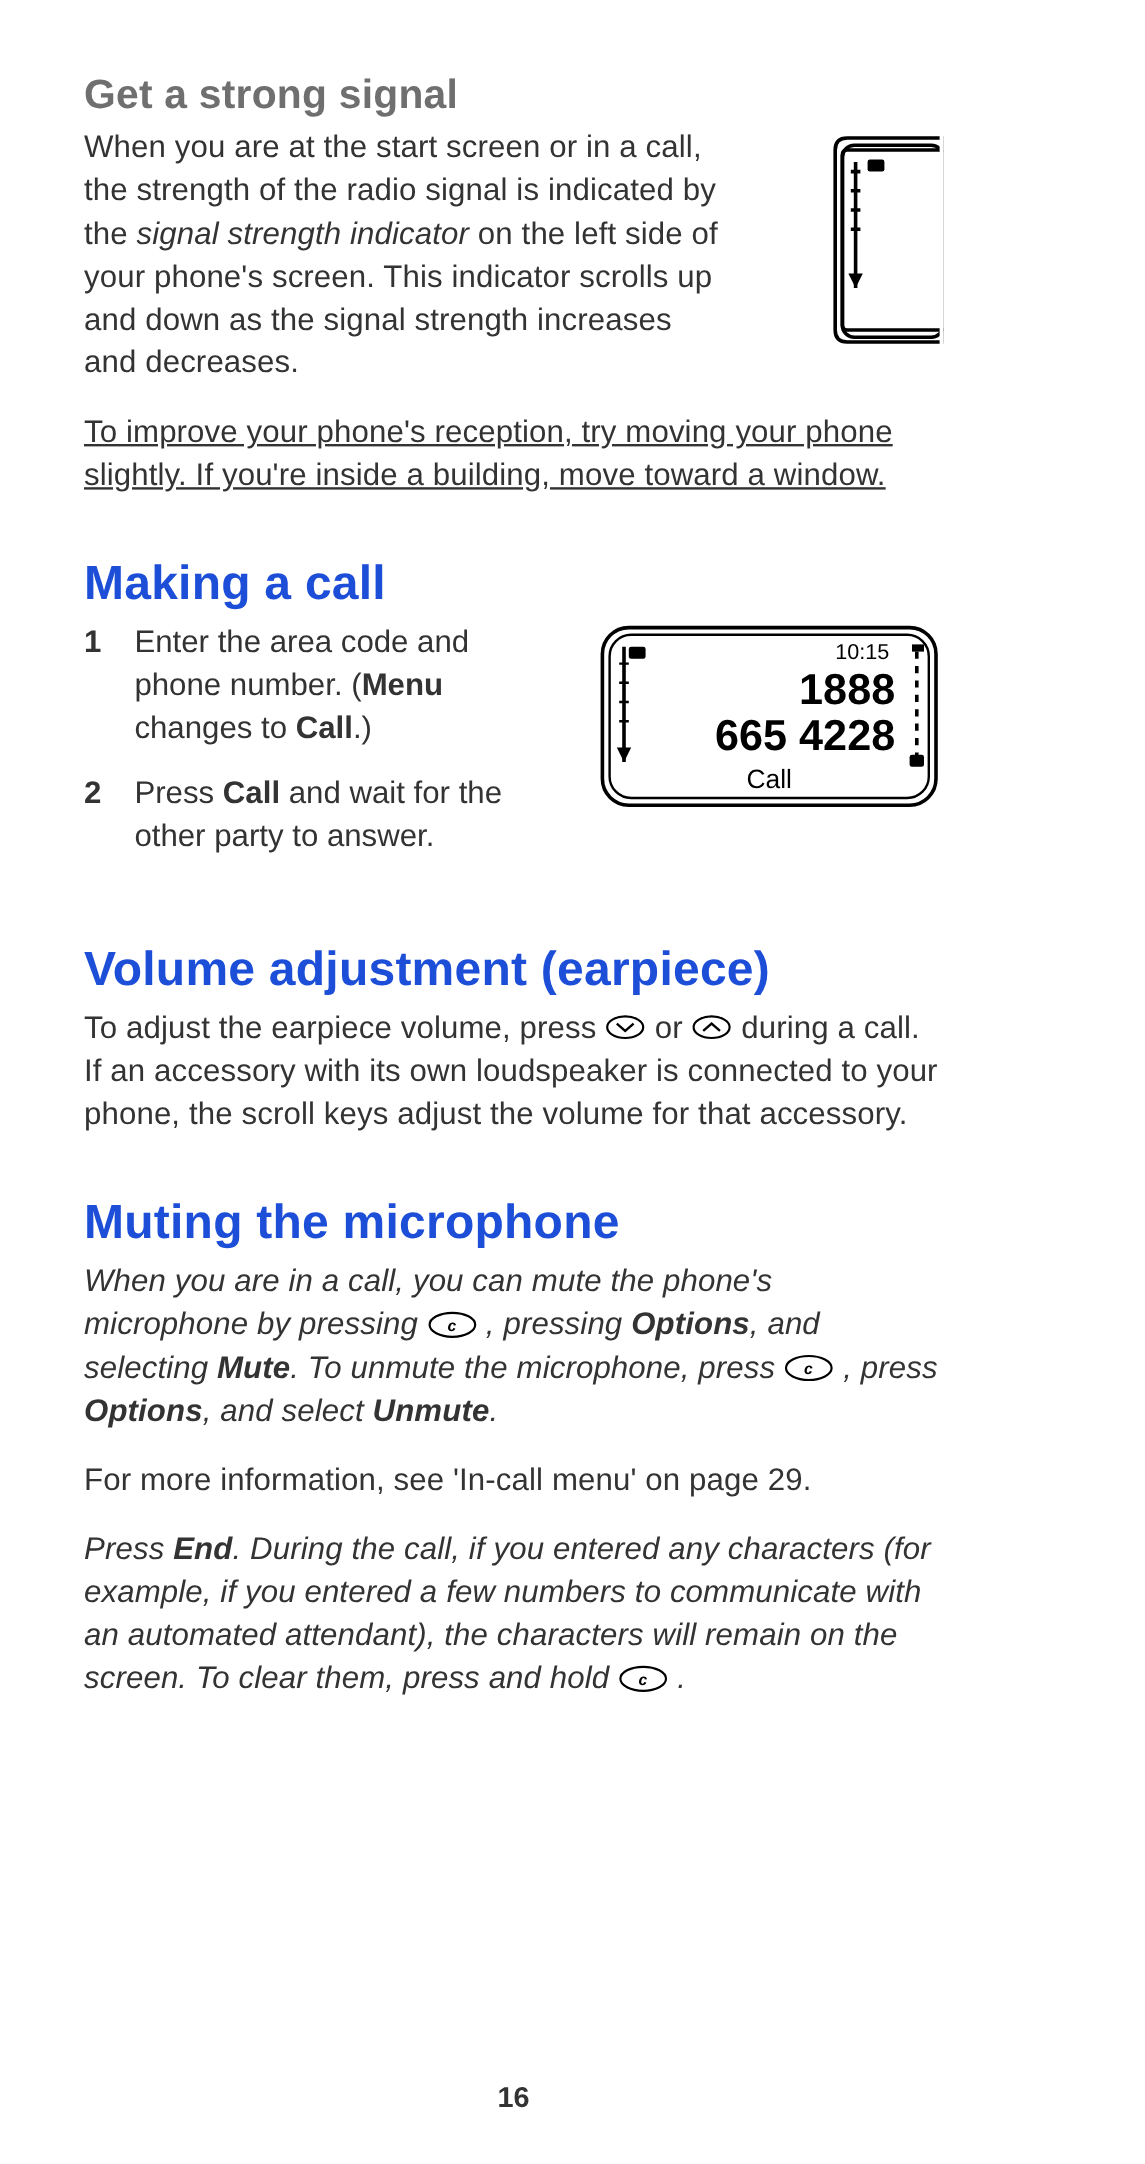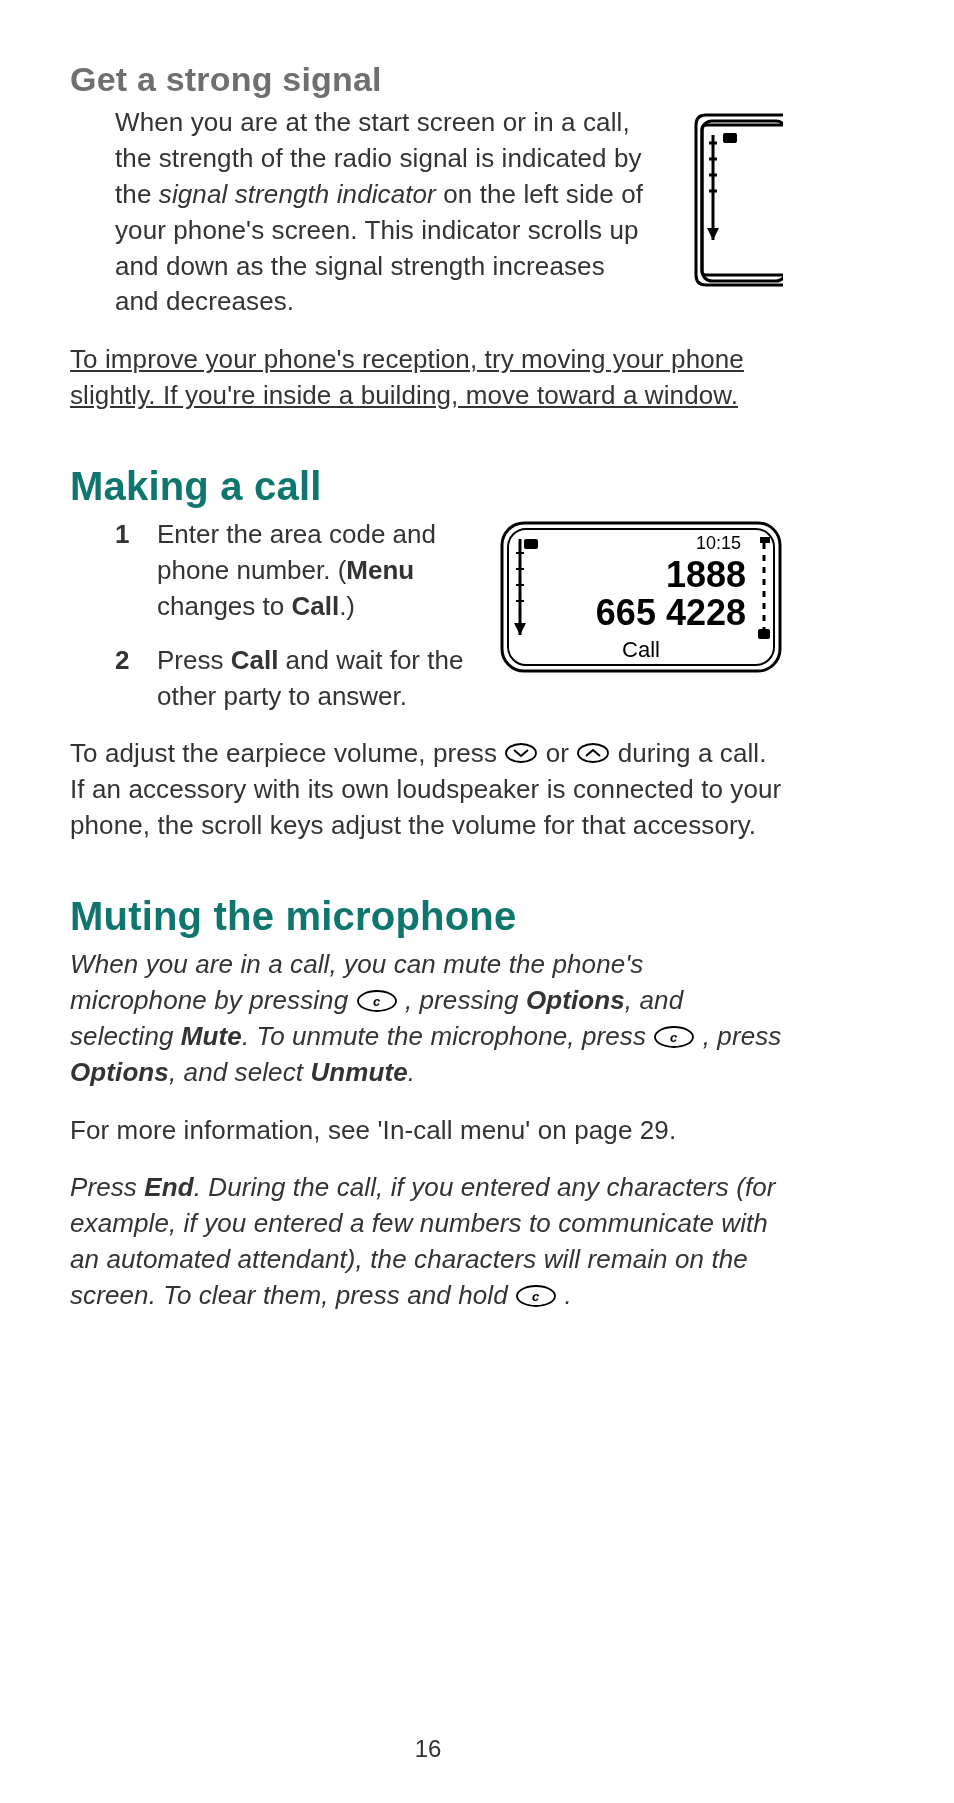--- a/index.html
+++ b/index.html
@@ -44,7 +44,6 @@
     display: flex;
     align-items: flex-start;
     gap: 30px;
-    margin-left: 45px;
   }
   .textcol { flex: 1; }
   .figcol { flex: 0 0 auto; }

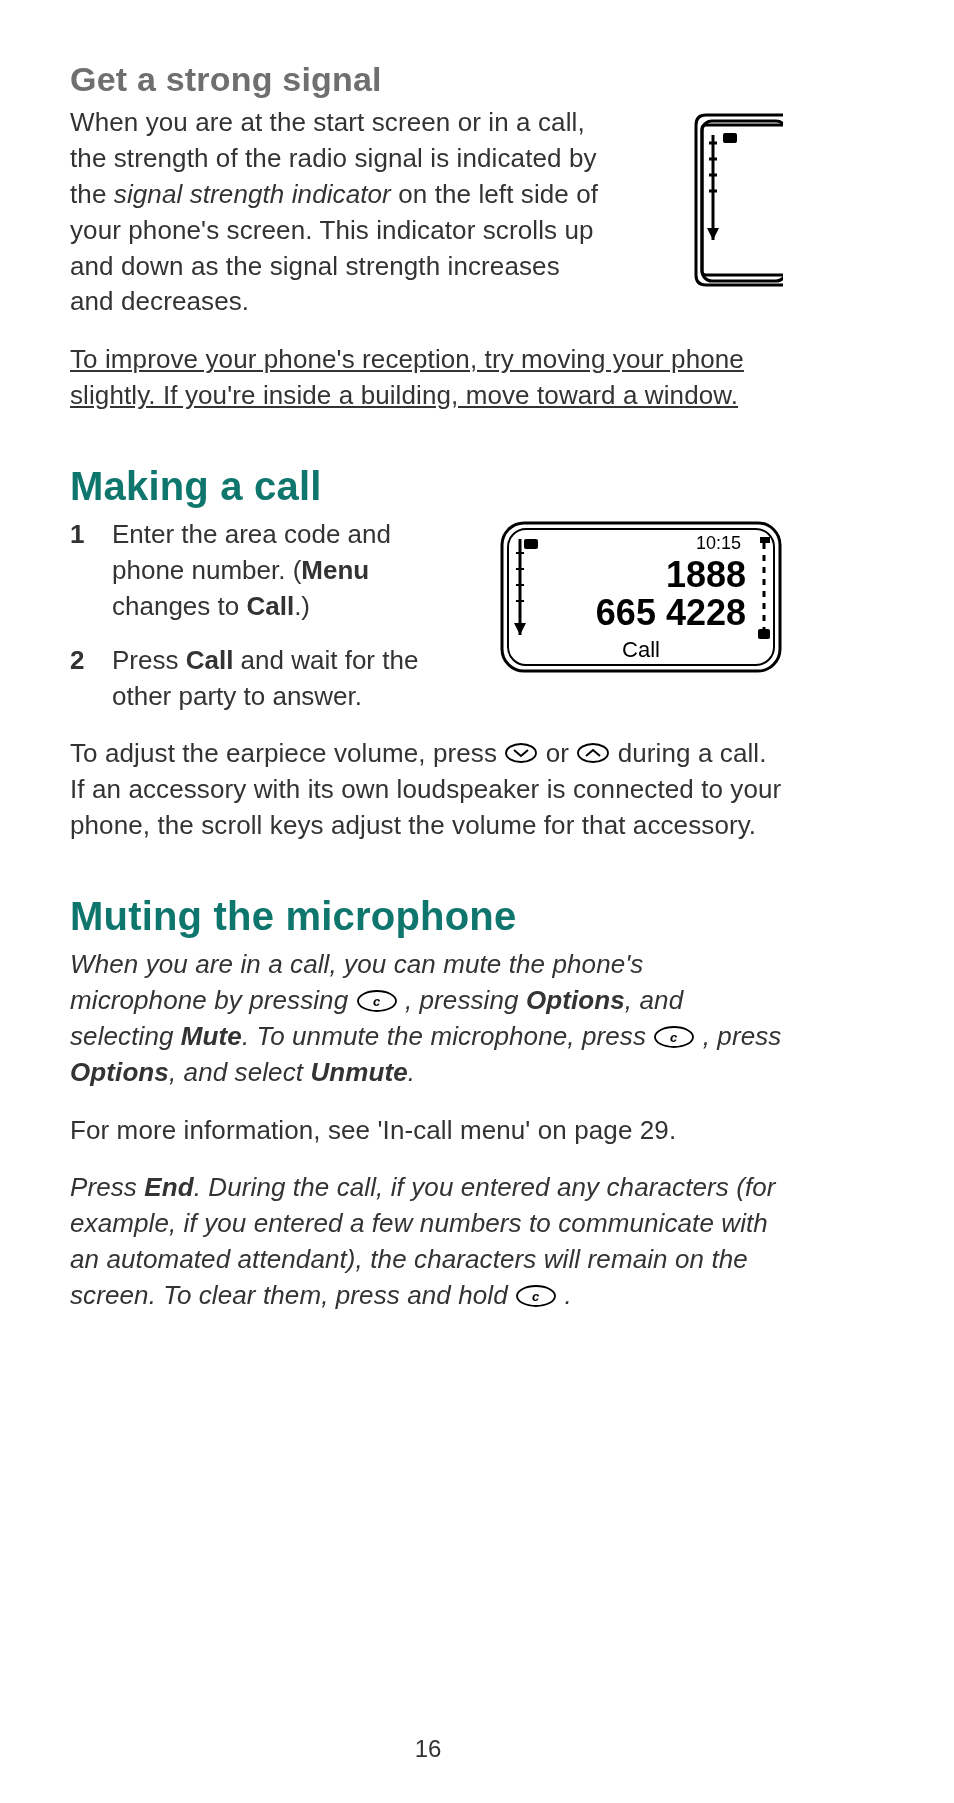--- a/index.html
+++ b/index.html
@@ -26,7 +26,7 @@
   h2.blue {
     font-size: 40px;
     font-weight: 600;
-    color: #0f766e;
+    color: #1d4ed8;
     margin: 50px 0 8px 0;
     letter-spacing: 0.2px;
   }

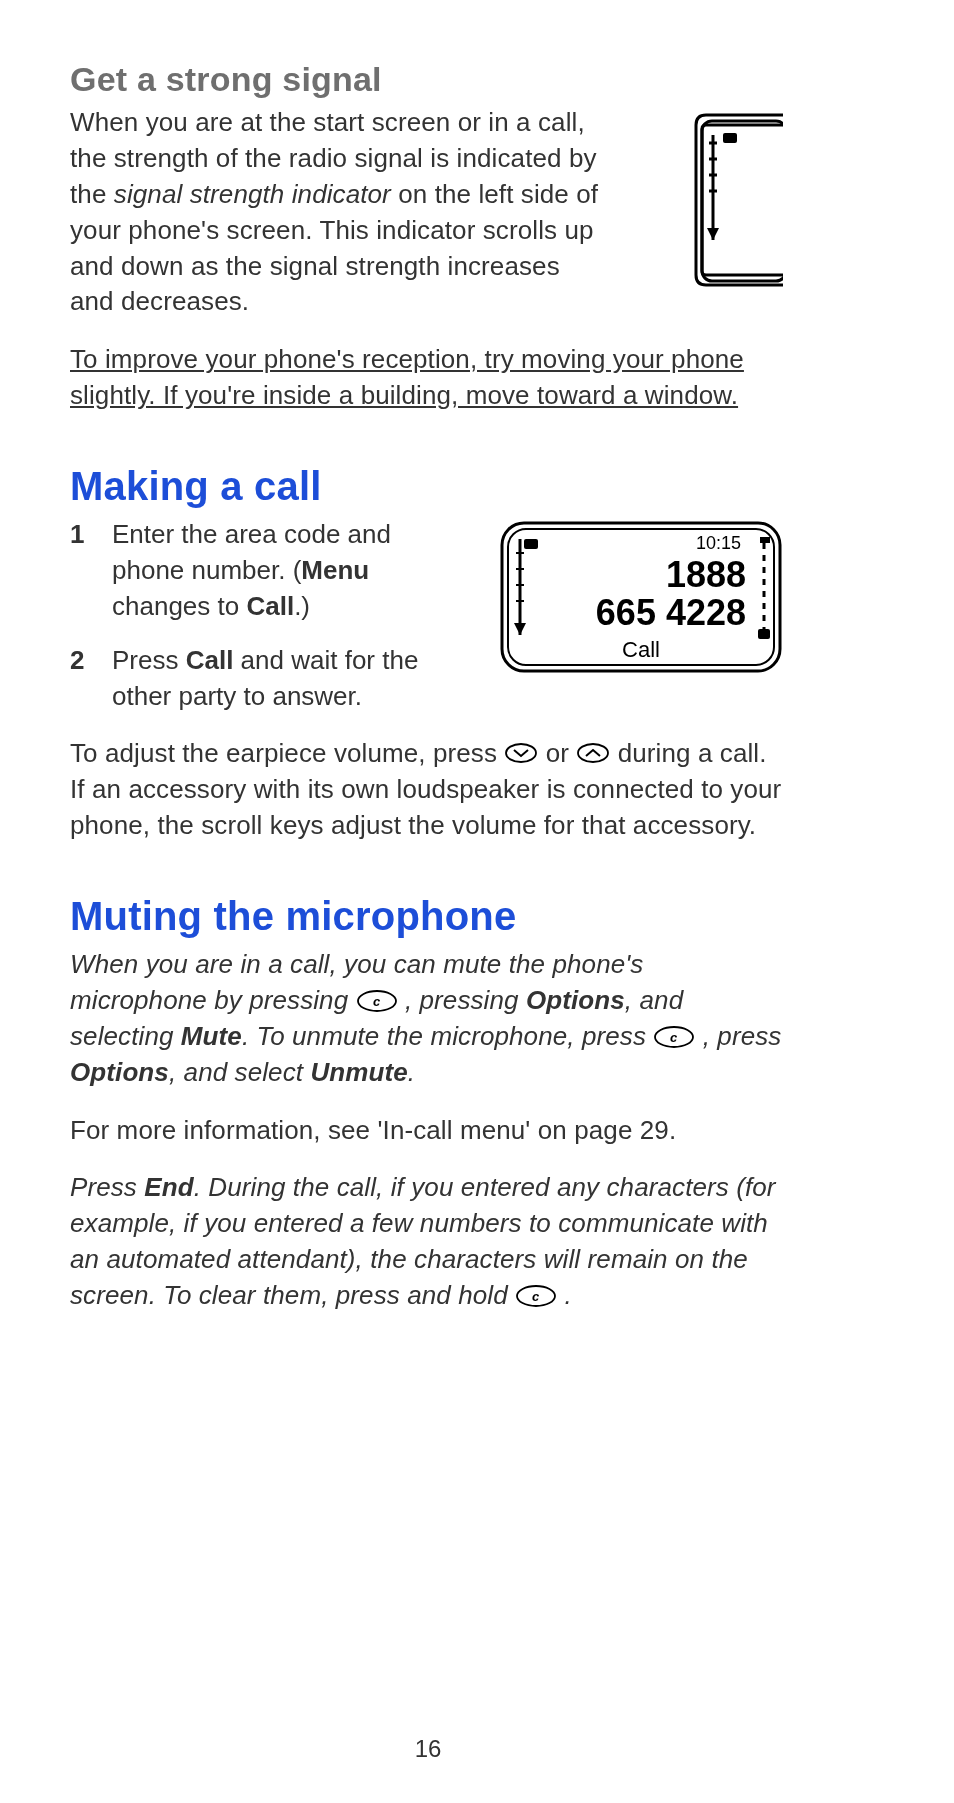--- a/index.html
+++ b/index.html
@@ -176,6 +176,7 @@
     </div>
   </div>
 
+  <h2 class="blue">Volume adjustment (earpiece)</h2>
   <p style="max-width:760px;">
     <span>To adjust the earpiece volume, press </span>
     <span class="glyph">

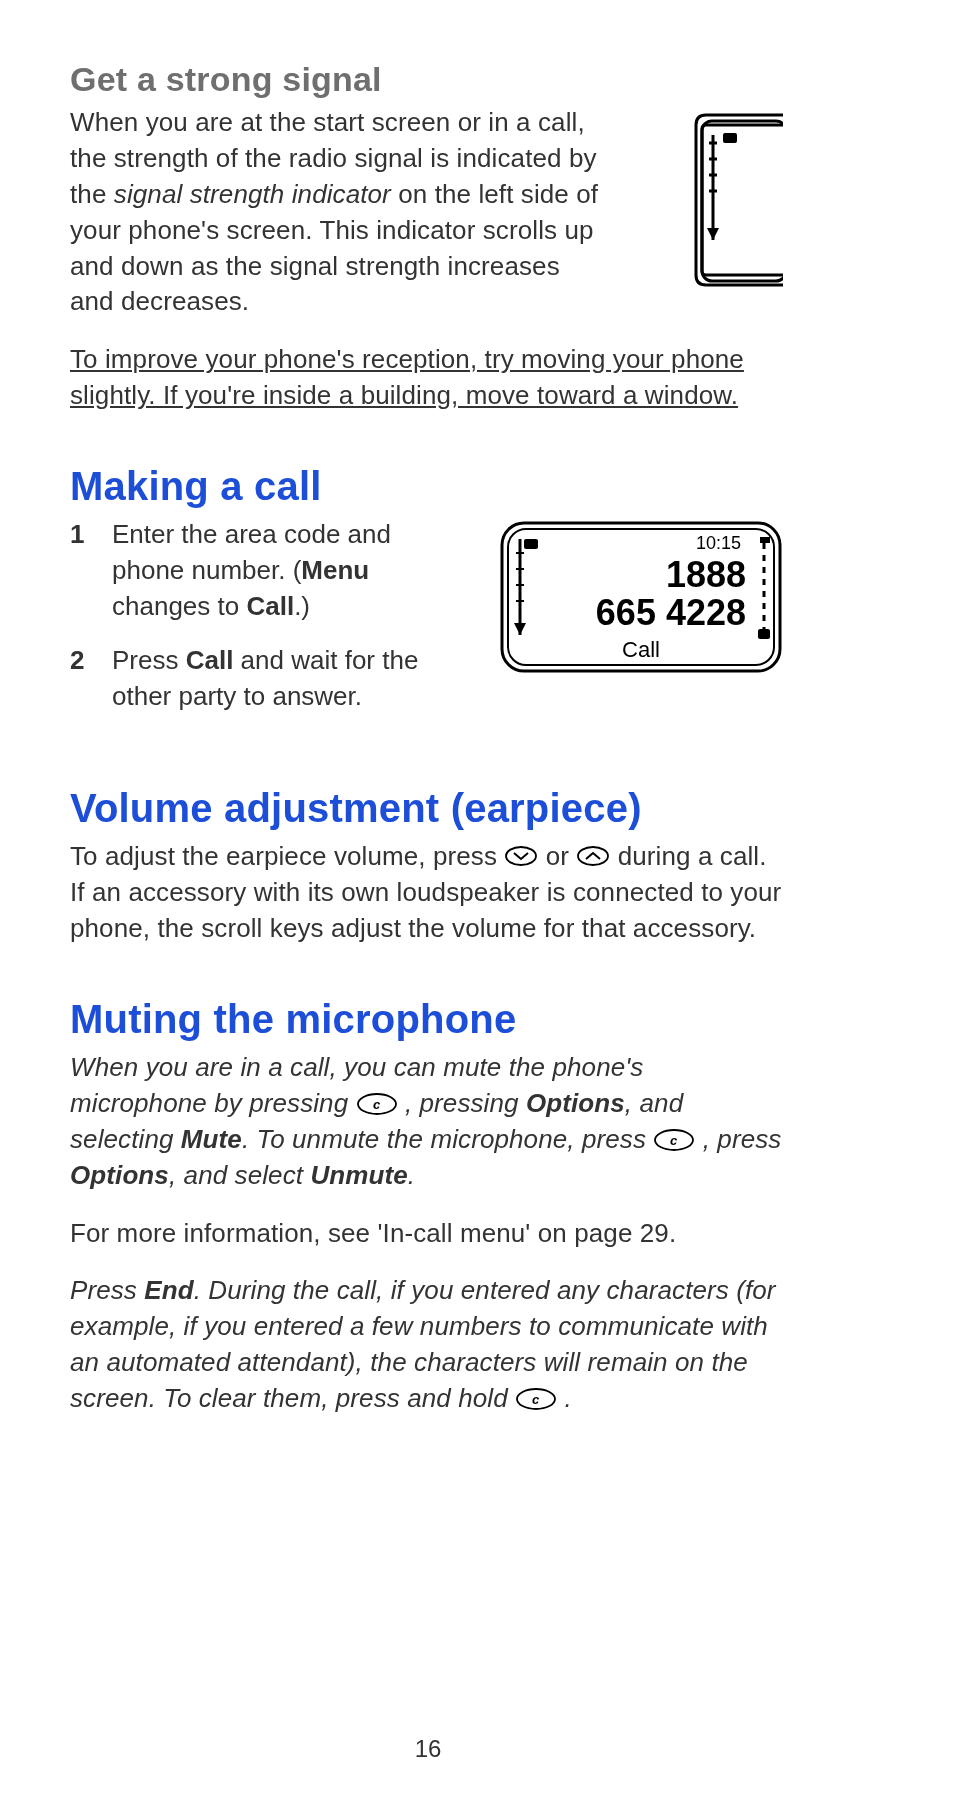--- a/index.html
+++ b/index.html
@@ -77,6 +77,7 @@
     text-align: center;
     font-size: 24px;
     color: #333;
+    font-weight: bold;
   }
 
   

